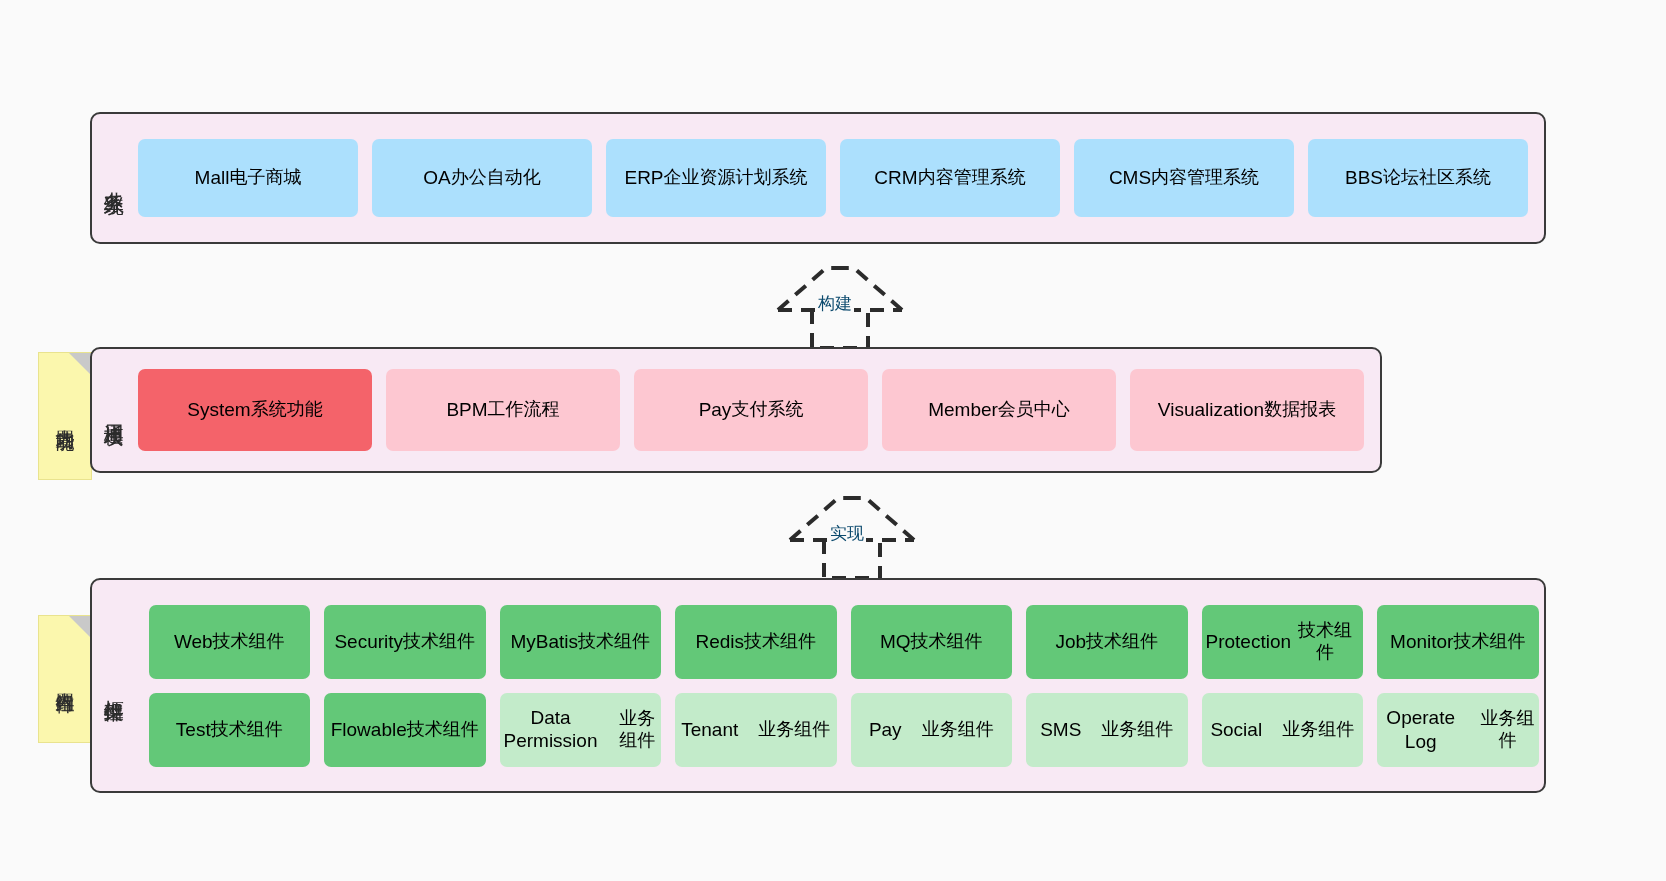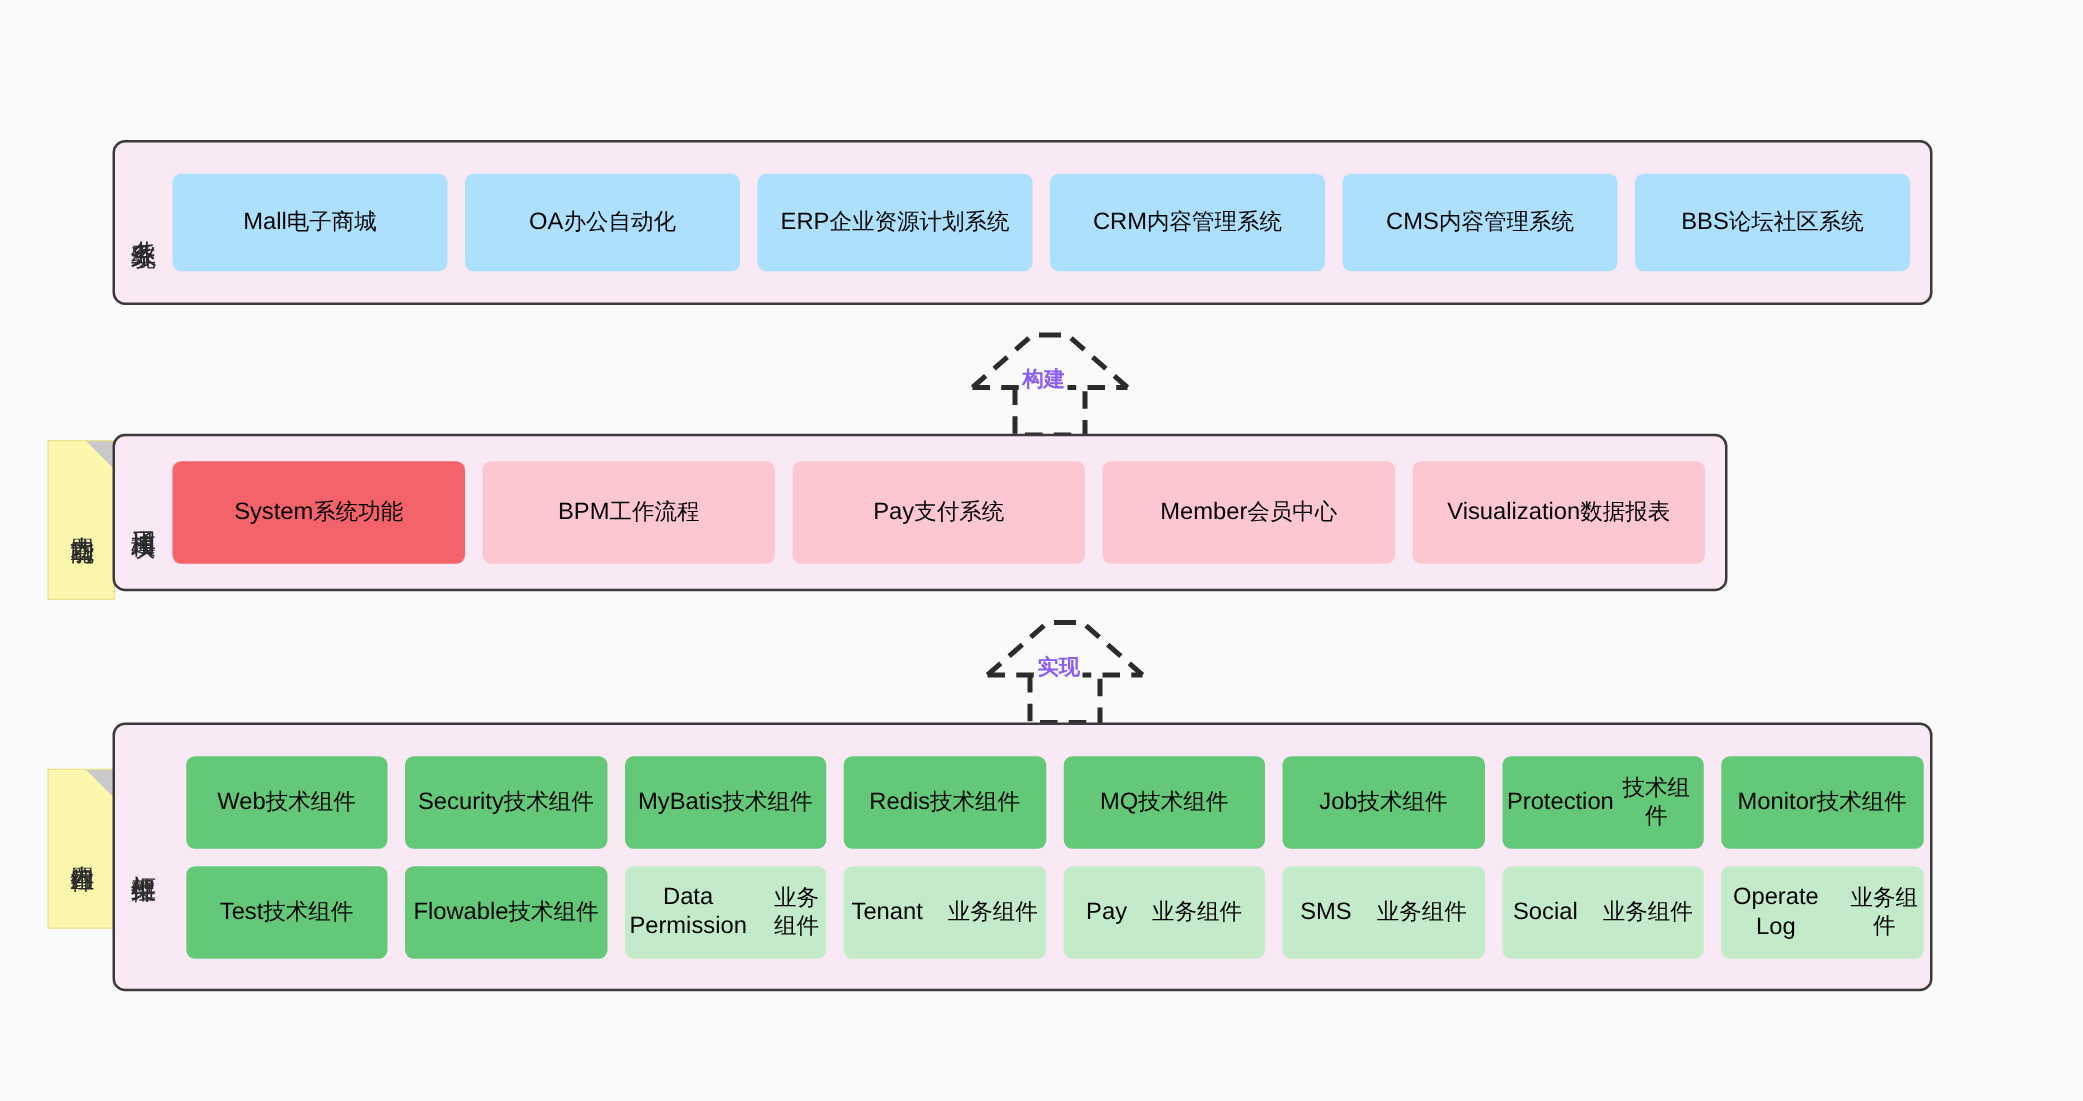--- a/index.html
+++ b/index.html
@@ -107,12 +107,11 @@
   .arrow-label {
     position: absolute;
     font-size: 17px;
-    color: #8b5cf6;
+    color: #0c4a6e;
     background: #fafafa;
     padding: 0 2px;
     white-space: nowrap;
     user-select: none;
-    font-weight: bold;
   }
 </style>
 </head>

